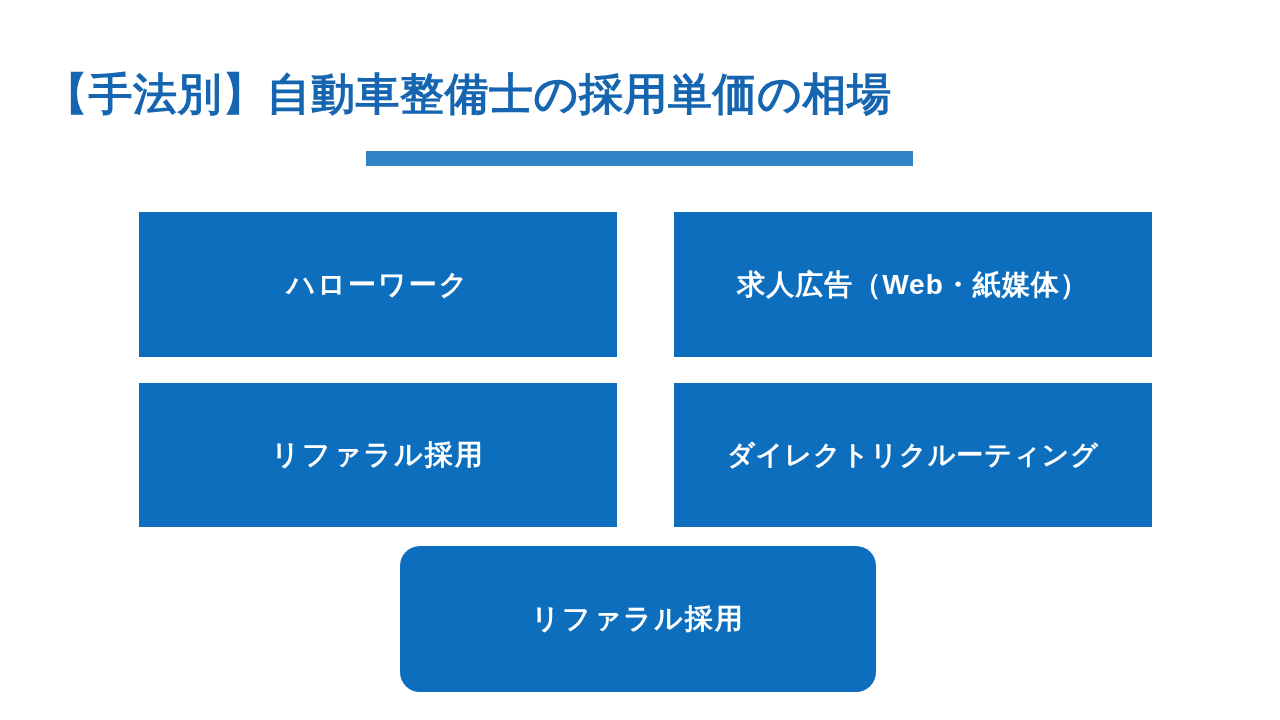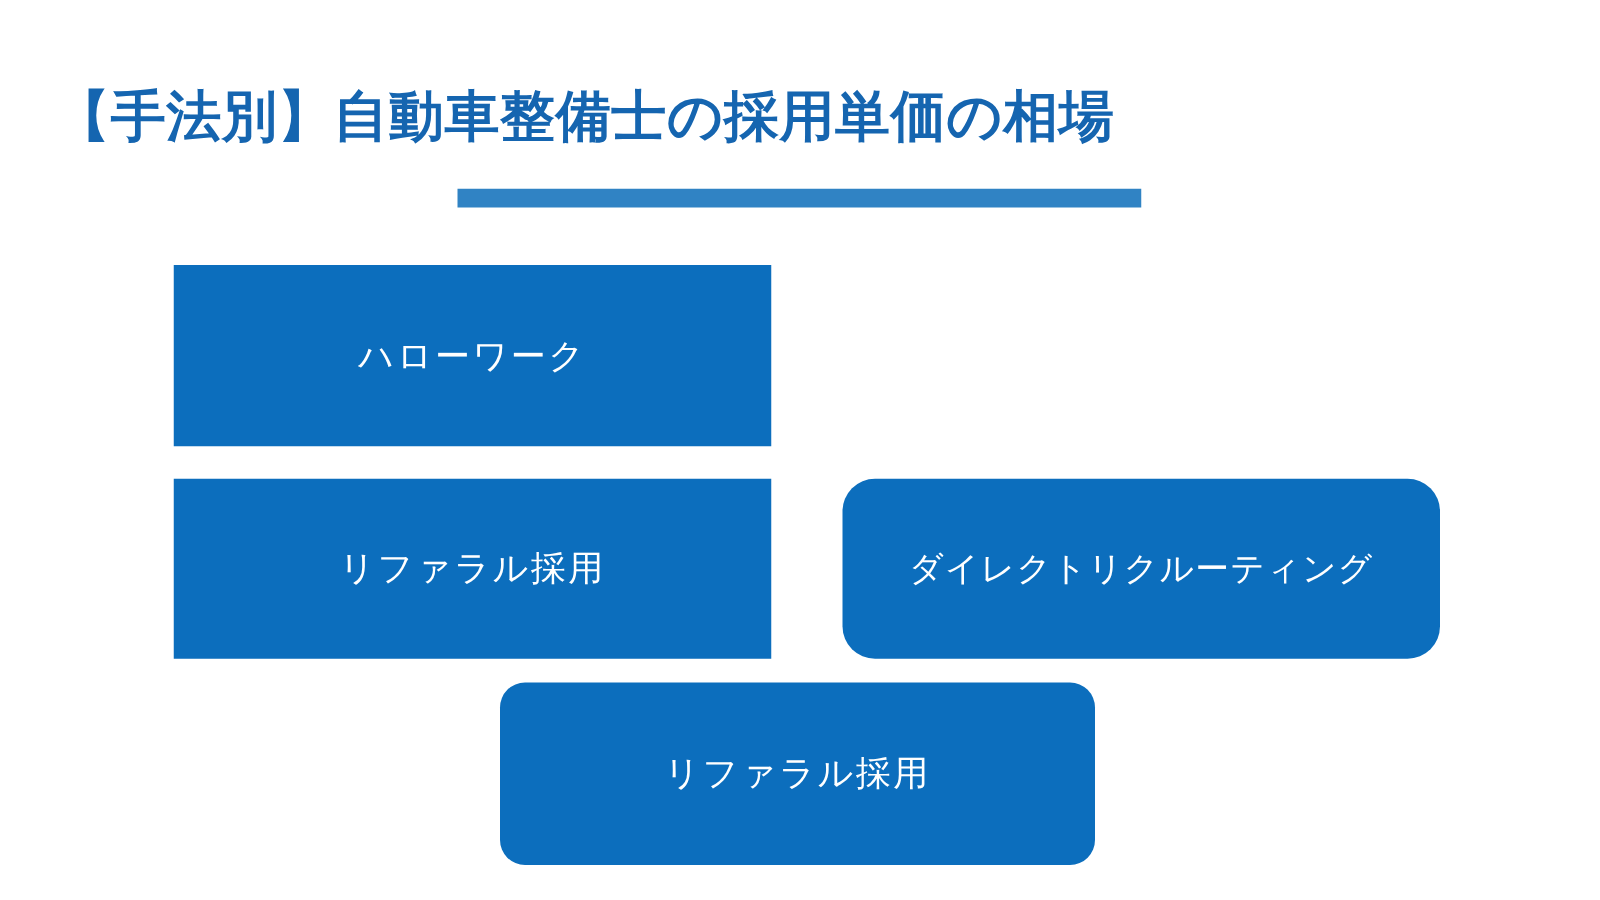--- a/index.html
+++ b/index.html
@@ -60,7 +60,7 @@
   .method-label {
     color: #ffffff;
     font-size: 28px;
-    font-weight: 400;
+    font-weight: 700;
     letter-spacing: 2px;
     line-height: 1.2;
     text-align: left;

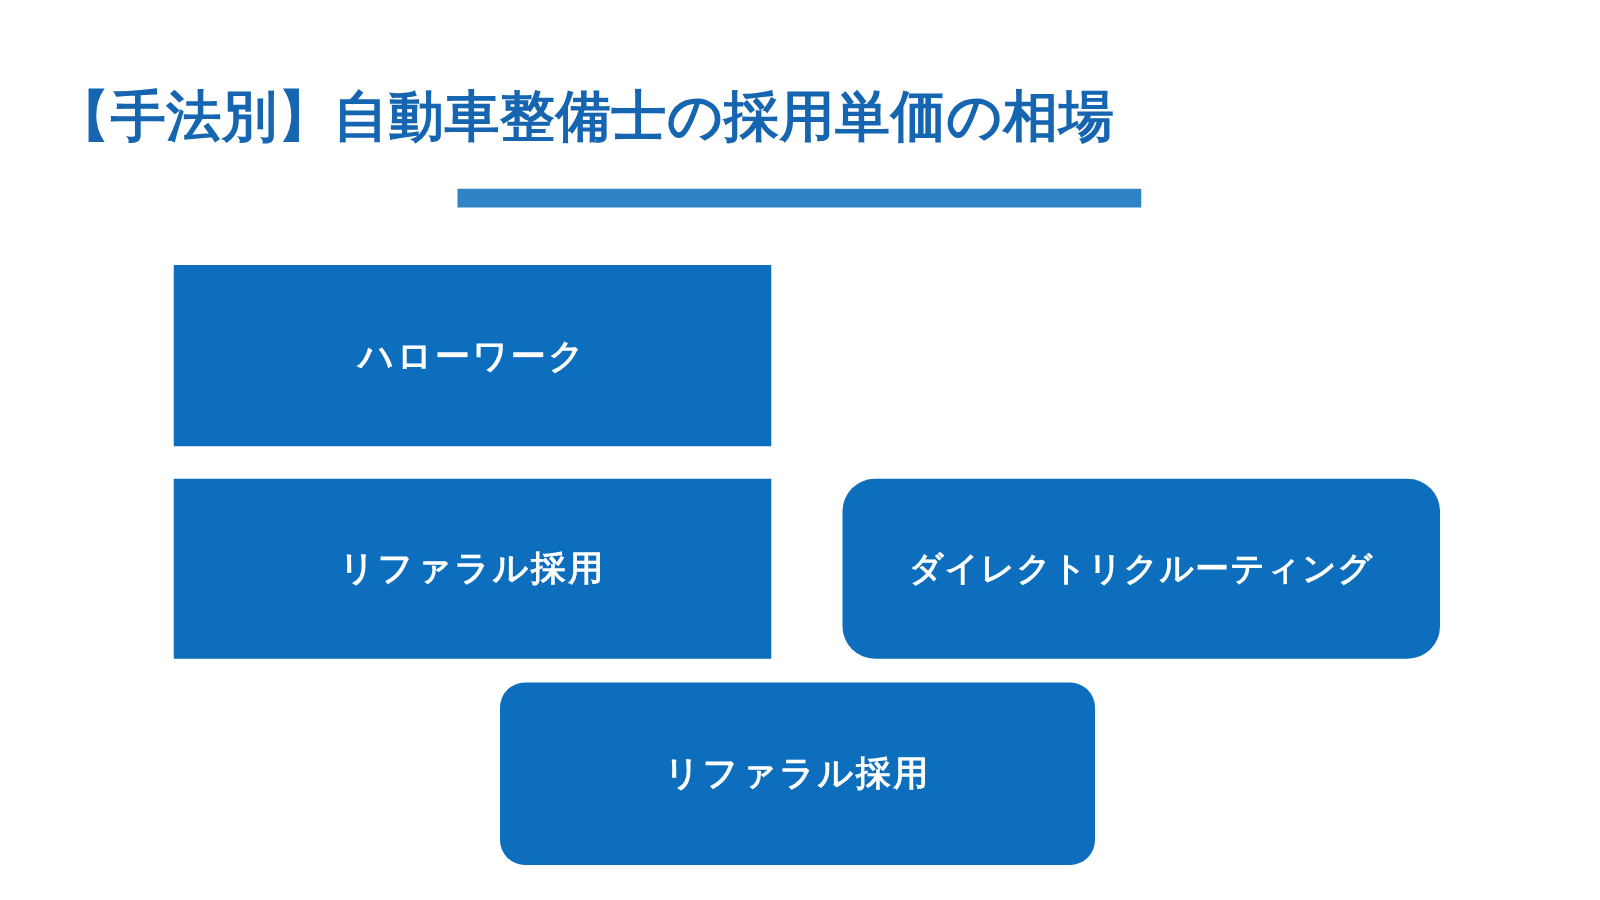--- a/index.html
+++ b/index.html
@@ -90,6 +90,9 @@
     <span class="method-label">ハローワーク</span>
   </div>
 
+  <div id="box-jobad" class="method-box">
+    <span class="method-label">求人広告（Web・紙媒体）</span>
+  </div>
 
   <div id="box-agency" class="method-box">
     <span class="method-label">リファラル採用</span>

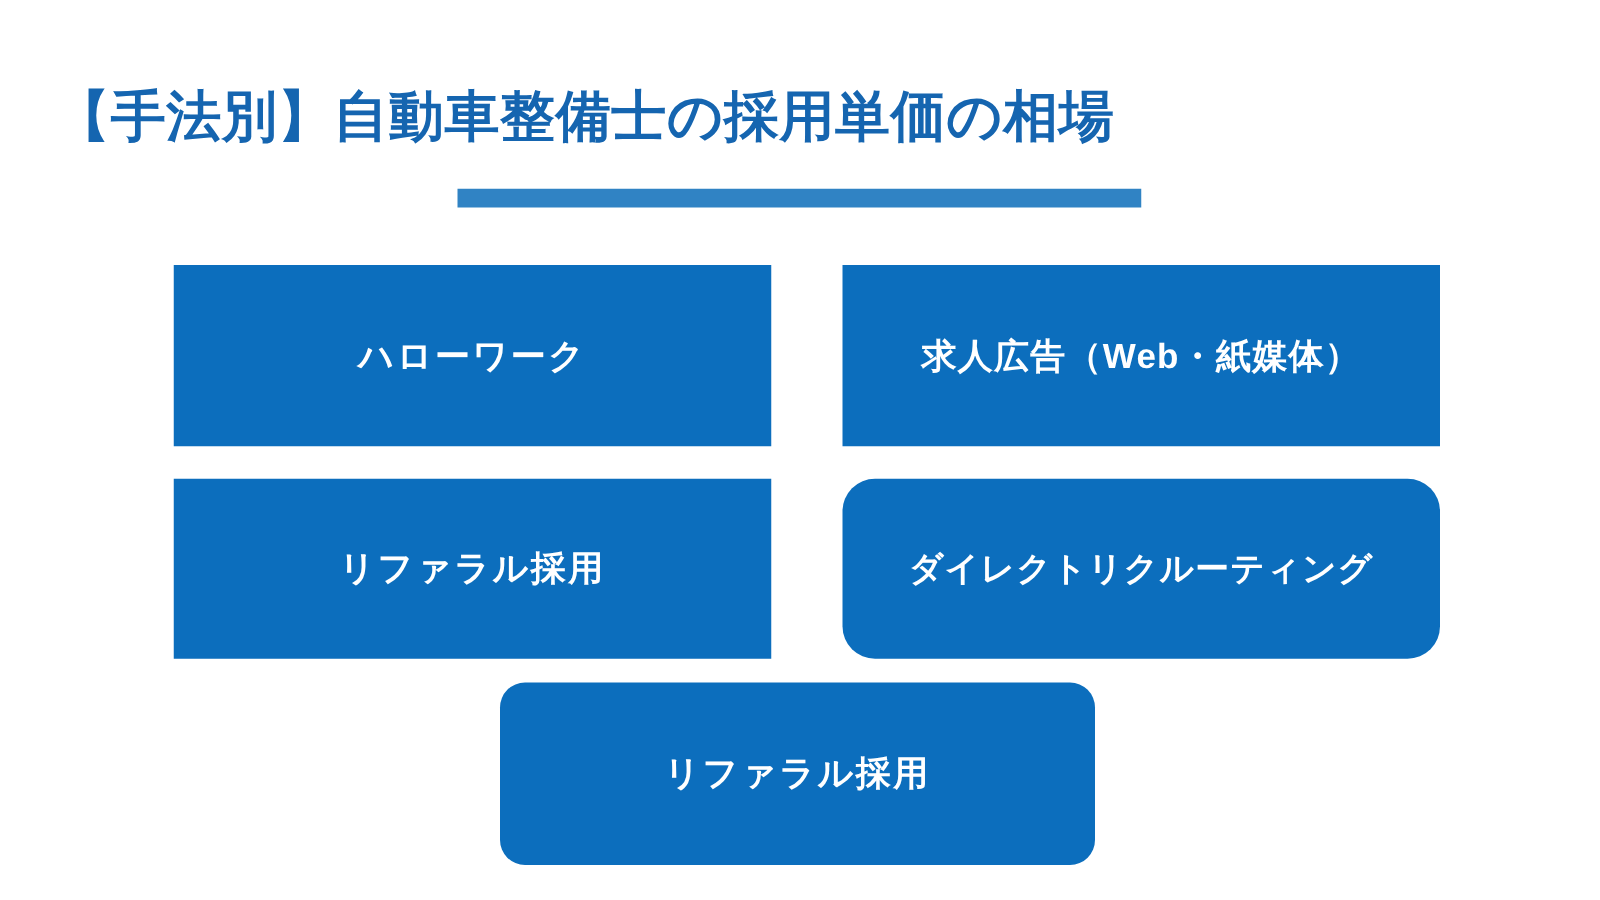--- a/index.html
+++ b/index.html
@@ -70,7 +70,7 @@
   #box-hellowork      { left: 139px; top: 212px; width: 478px; height: 145px; }
   #box-jobad          { left: 674px; top: 212px; width: 478px; height: 145px; }
   #box-agency         { left: 139px; top: 383px; width: 478px; height: 144px; }
-  #box-direct         { left: 674px; top: 383px; width: 478px; height: 144px; border-radius: 26px; }
+  #box-direct         { left: 674px; top: 383px; width: 478px; height: 144px; }
   #box-referral       { left: 400px; top: 546px; width: 476px; height: 146px; border-radius: 20px; }
 
   

